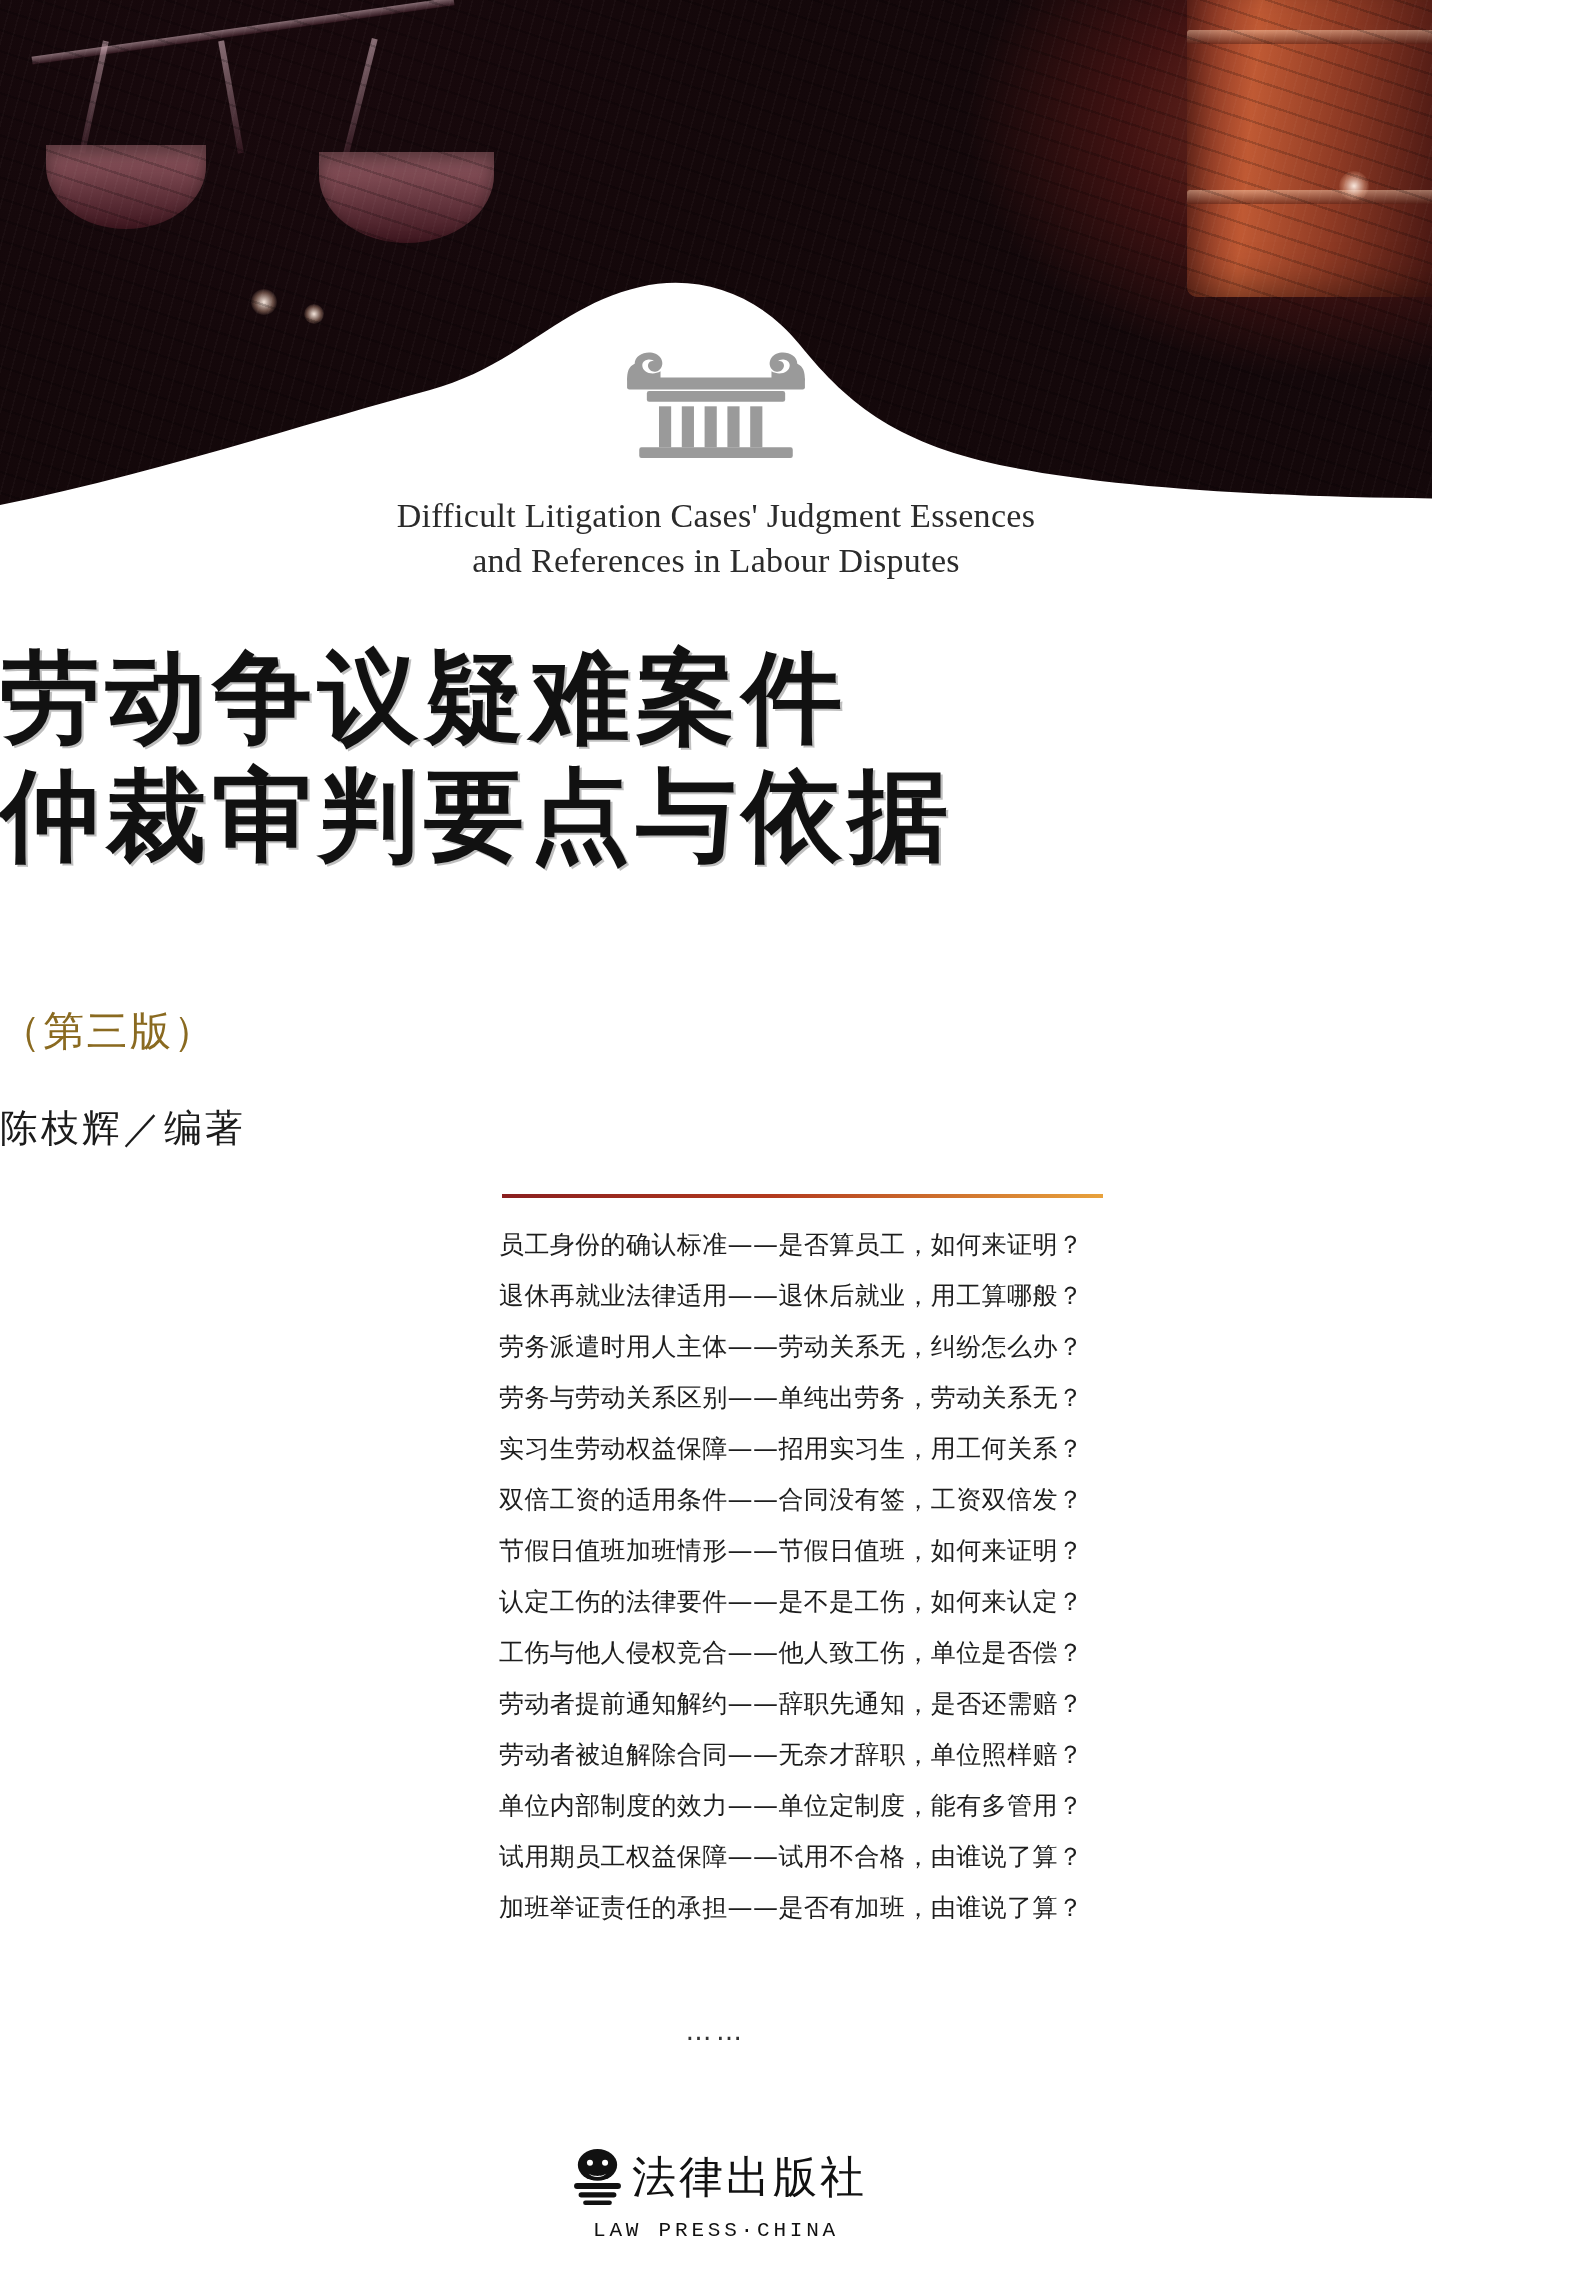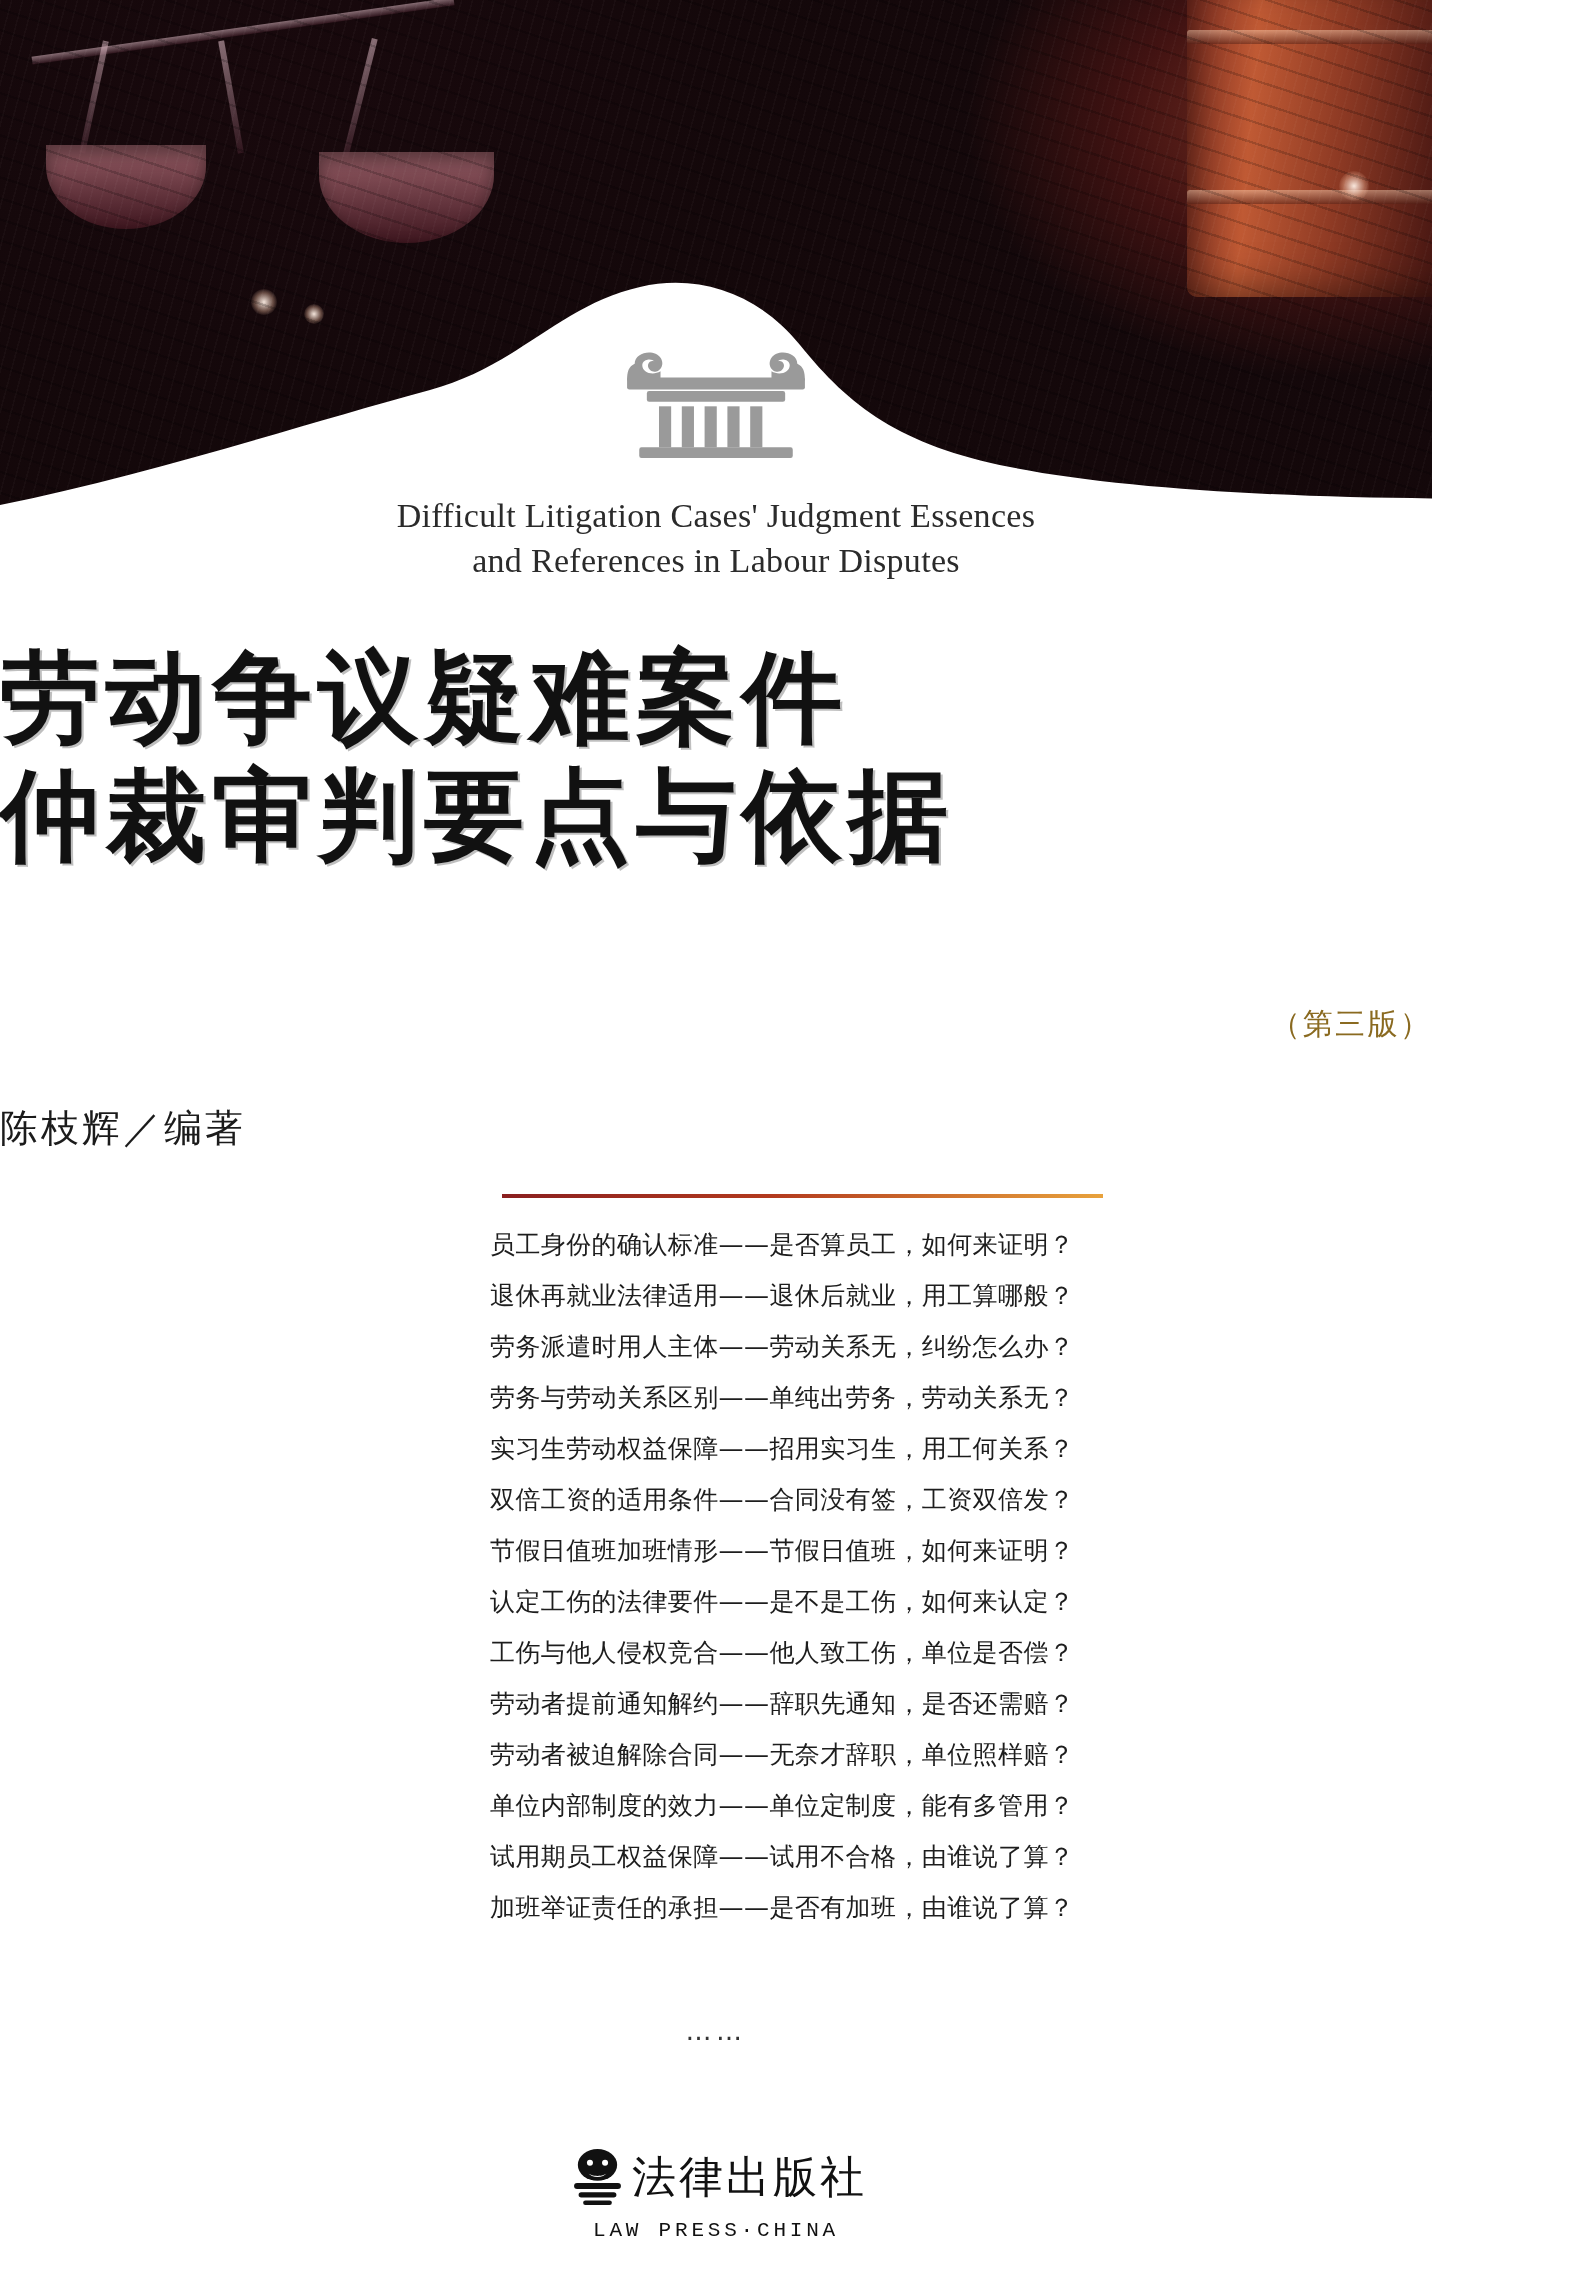--- a/index.html
+++ b/index.html
@@ -145,10 +145,10 @@
     left: 0;
     right: 0;
     top: 1004px;
-    text-align: right;
+    text-align: left;
     color: #8a6a20;
     font-family: "DejaVu Sans", "Liberation Sans", sans-serif;
-    font-size: 30px;
+    font-size: 41px;
     letter-spacing: 2.3px;
   }
 

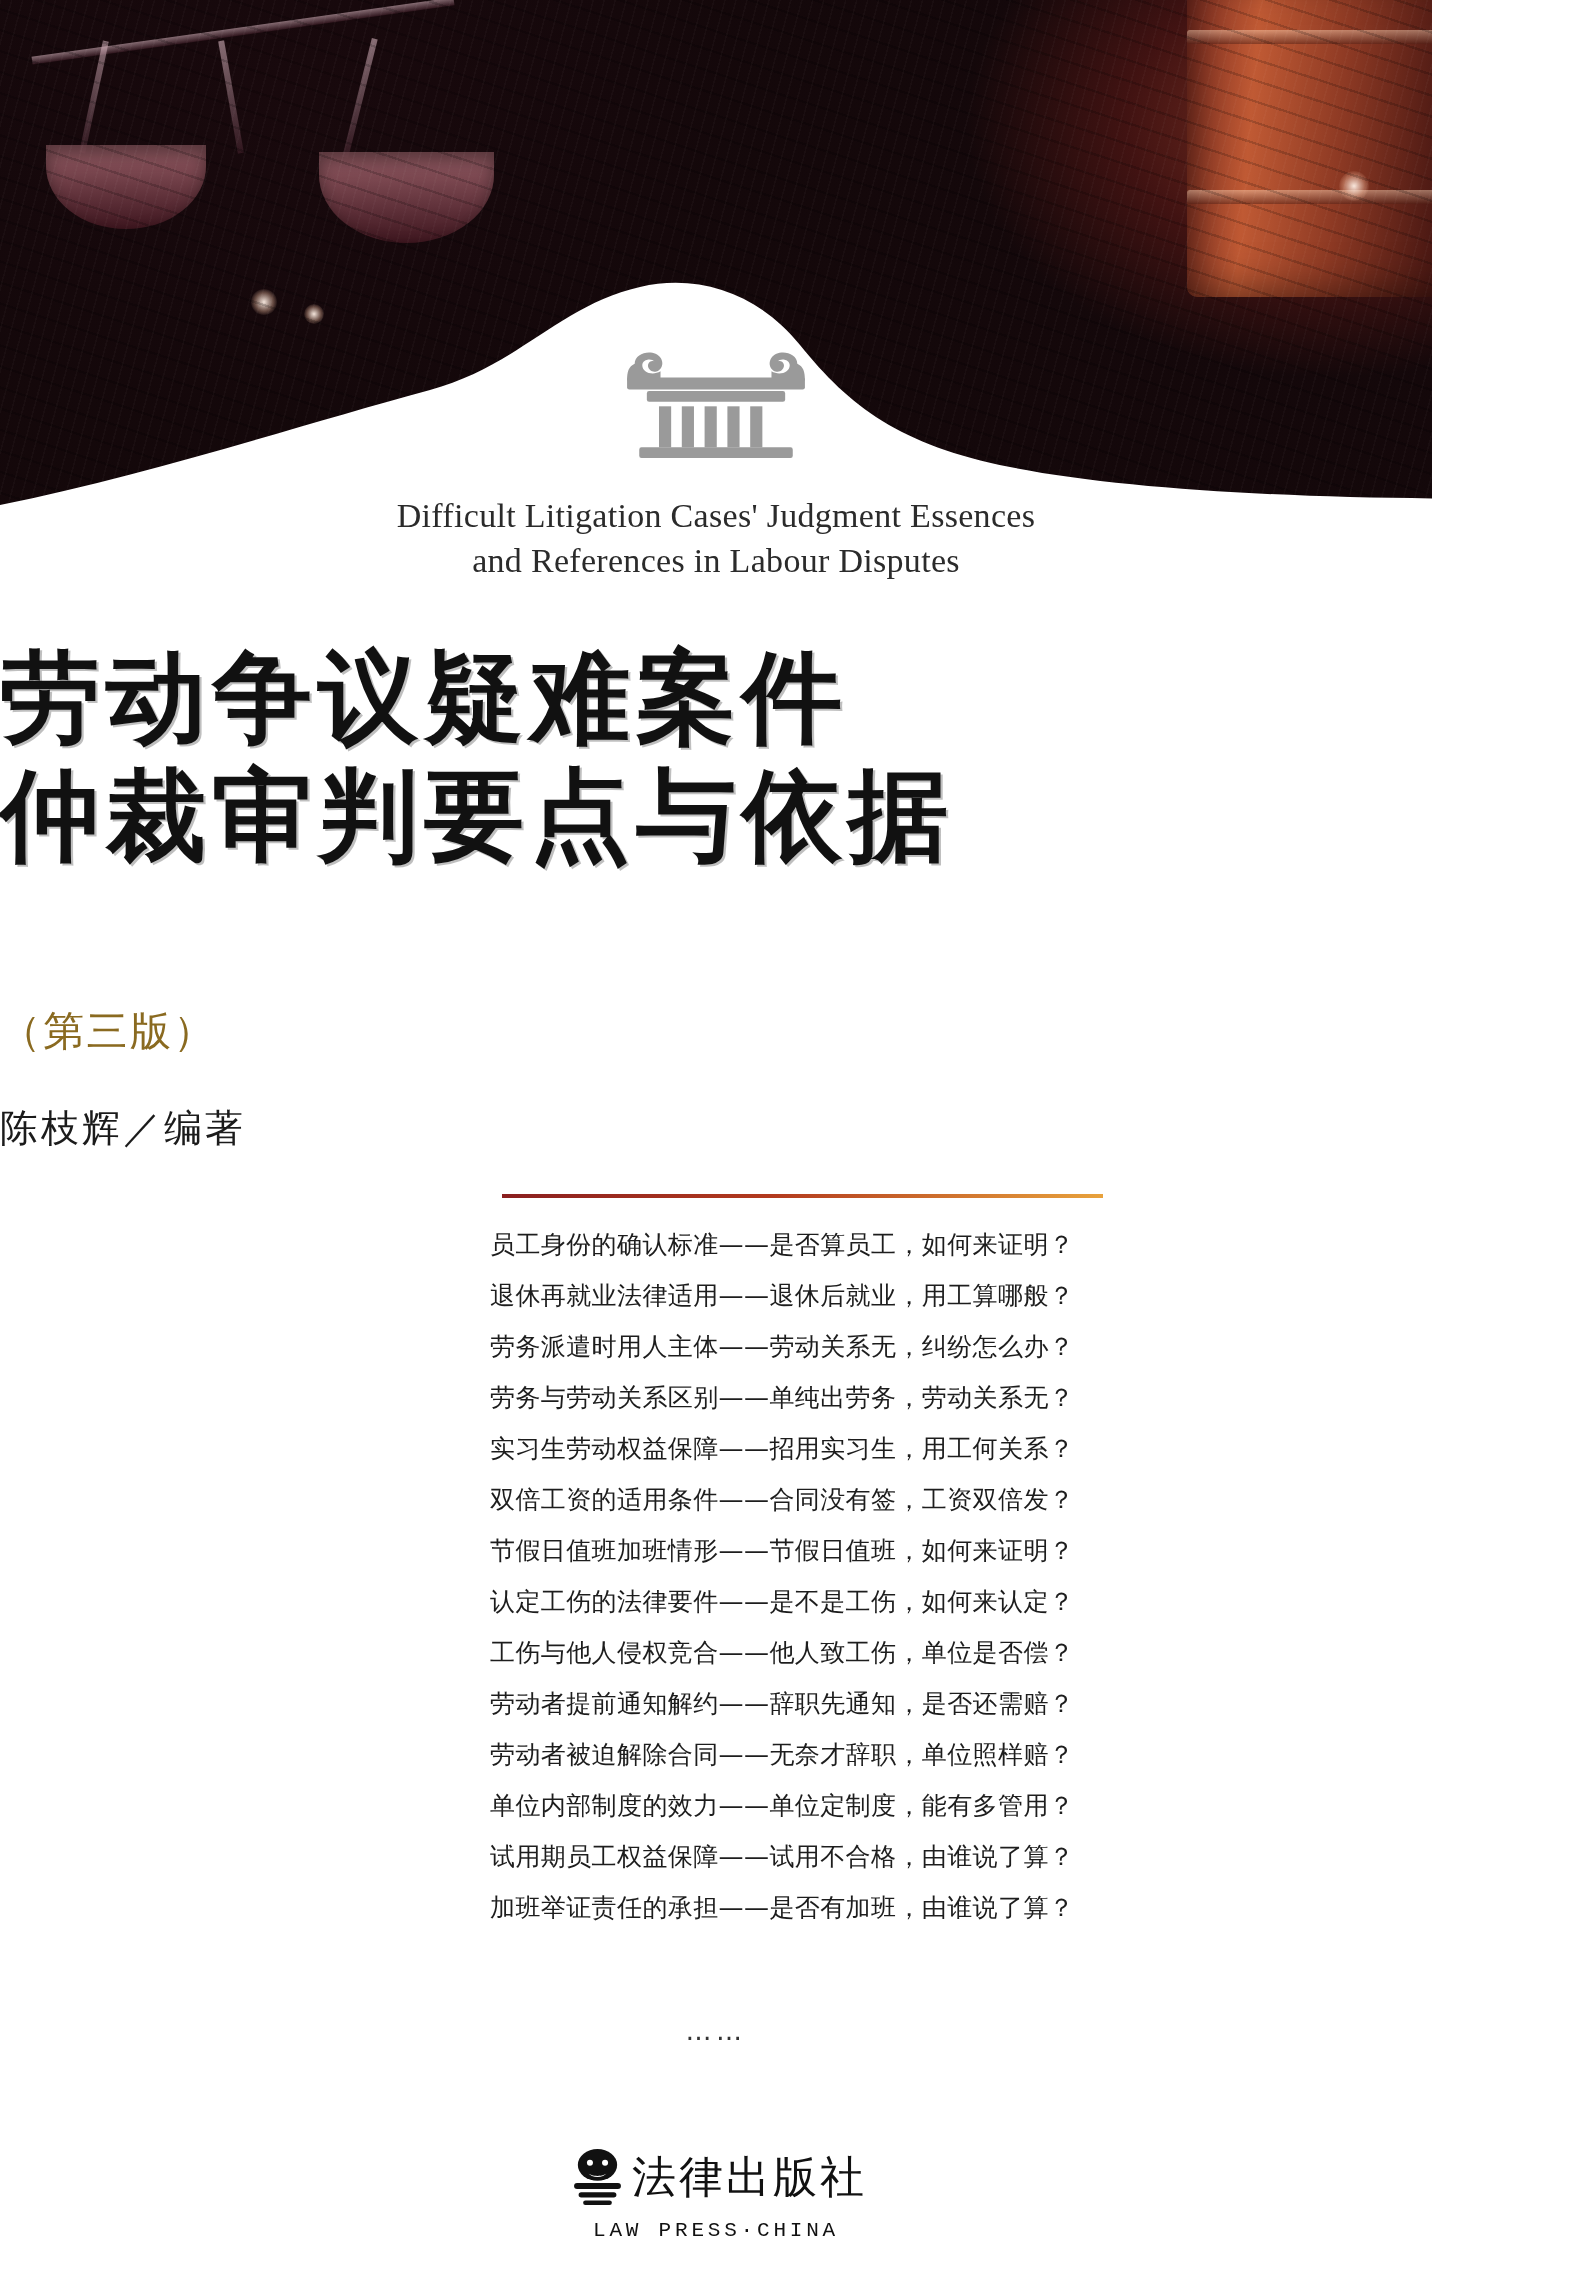--- a/index.html
+++ b/index.html
@@ -186,7 +186,7 @@
   }
   .topic-row {
     white-space: nowrap;
-    margin: 0 0 26px 3px;
+    margin: 0 0 26px 12px;
     letter-spacing: 0.4px;
   }
   .topics-ellipsis {

